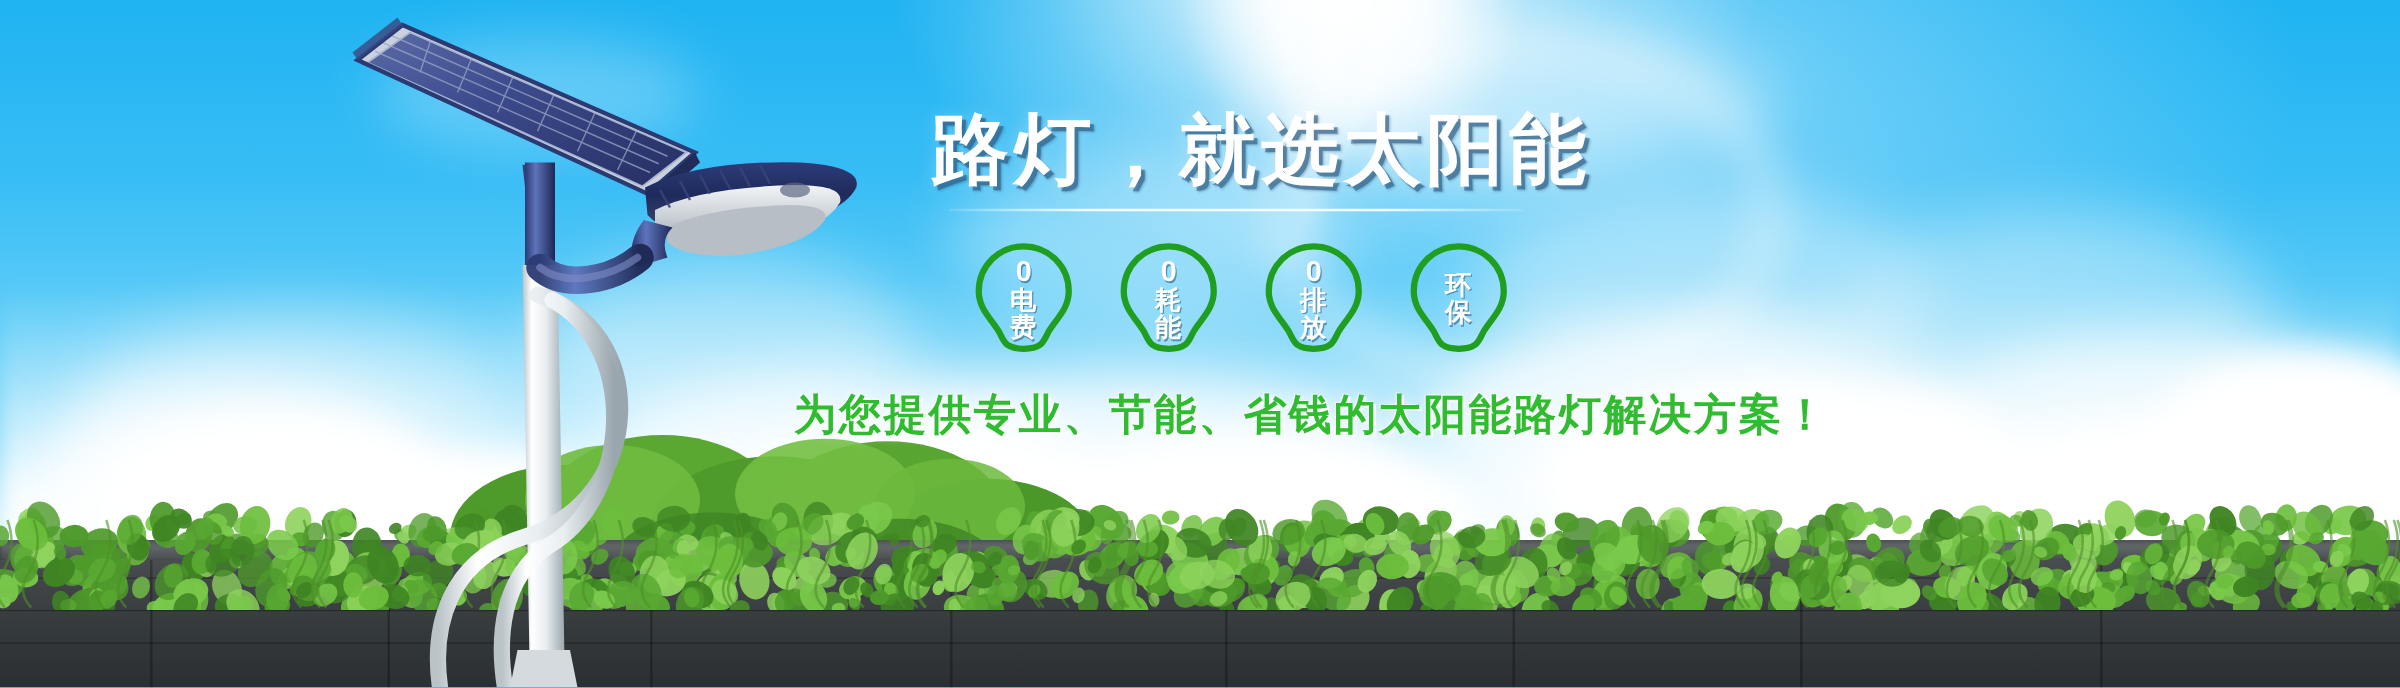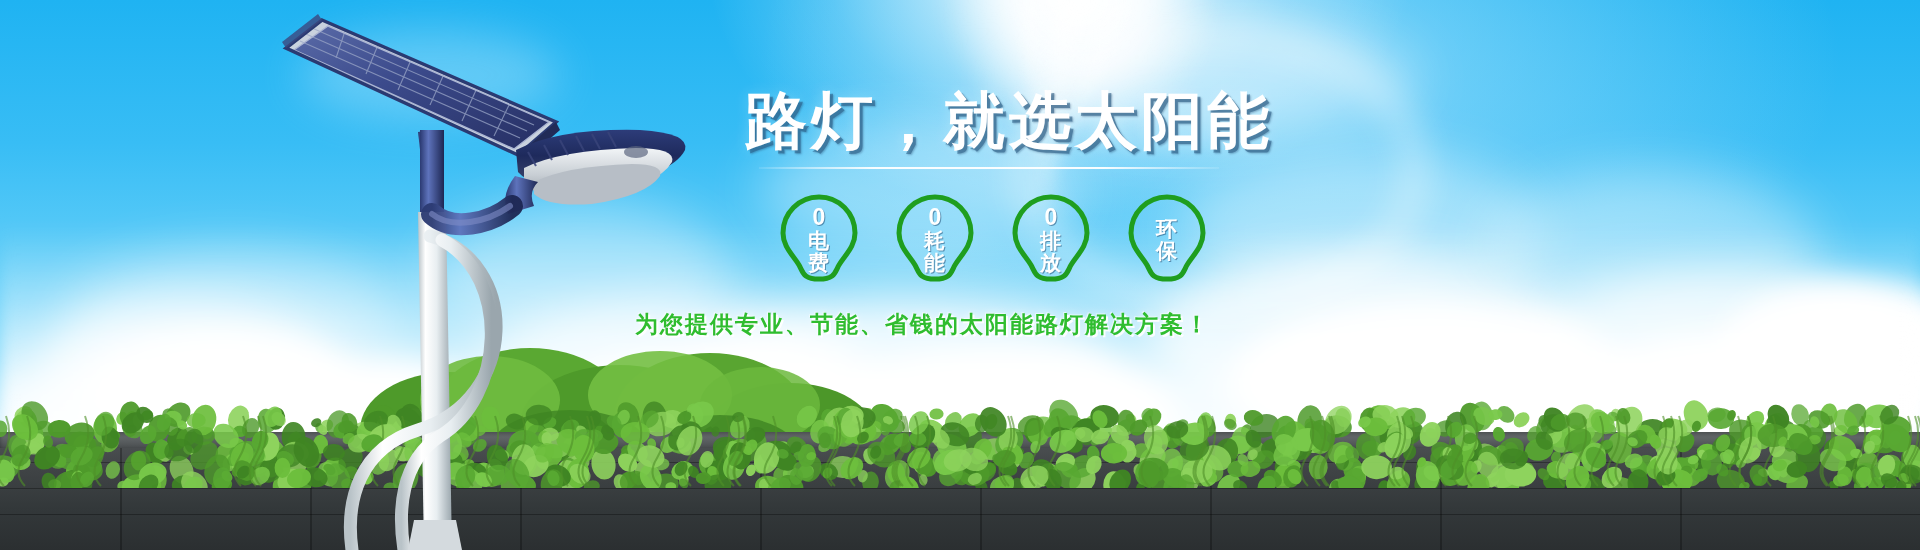--- a/index.html
+++ b/index.html
@@ -85,7 +85,7 @@
 
   #tagline {
     margin-top:22px; margin-left:-110px;
-    font-size:23px; font-weight:bold; letter-spacing:2px; white-space:nowrap;
+    font-size:34px; font-weight:bold; letter-spacing:2px; white-space:nowrap;
     color:#2fbd2f;
     text-shadow:
       2px 2px 0 rgba(255,255,255,0.9),

